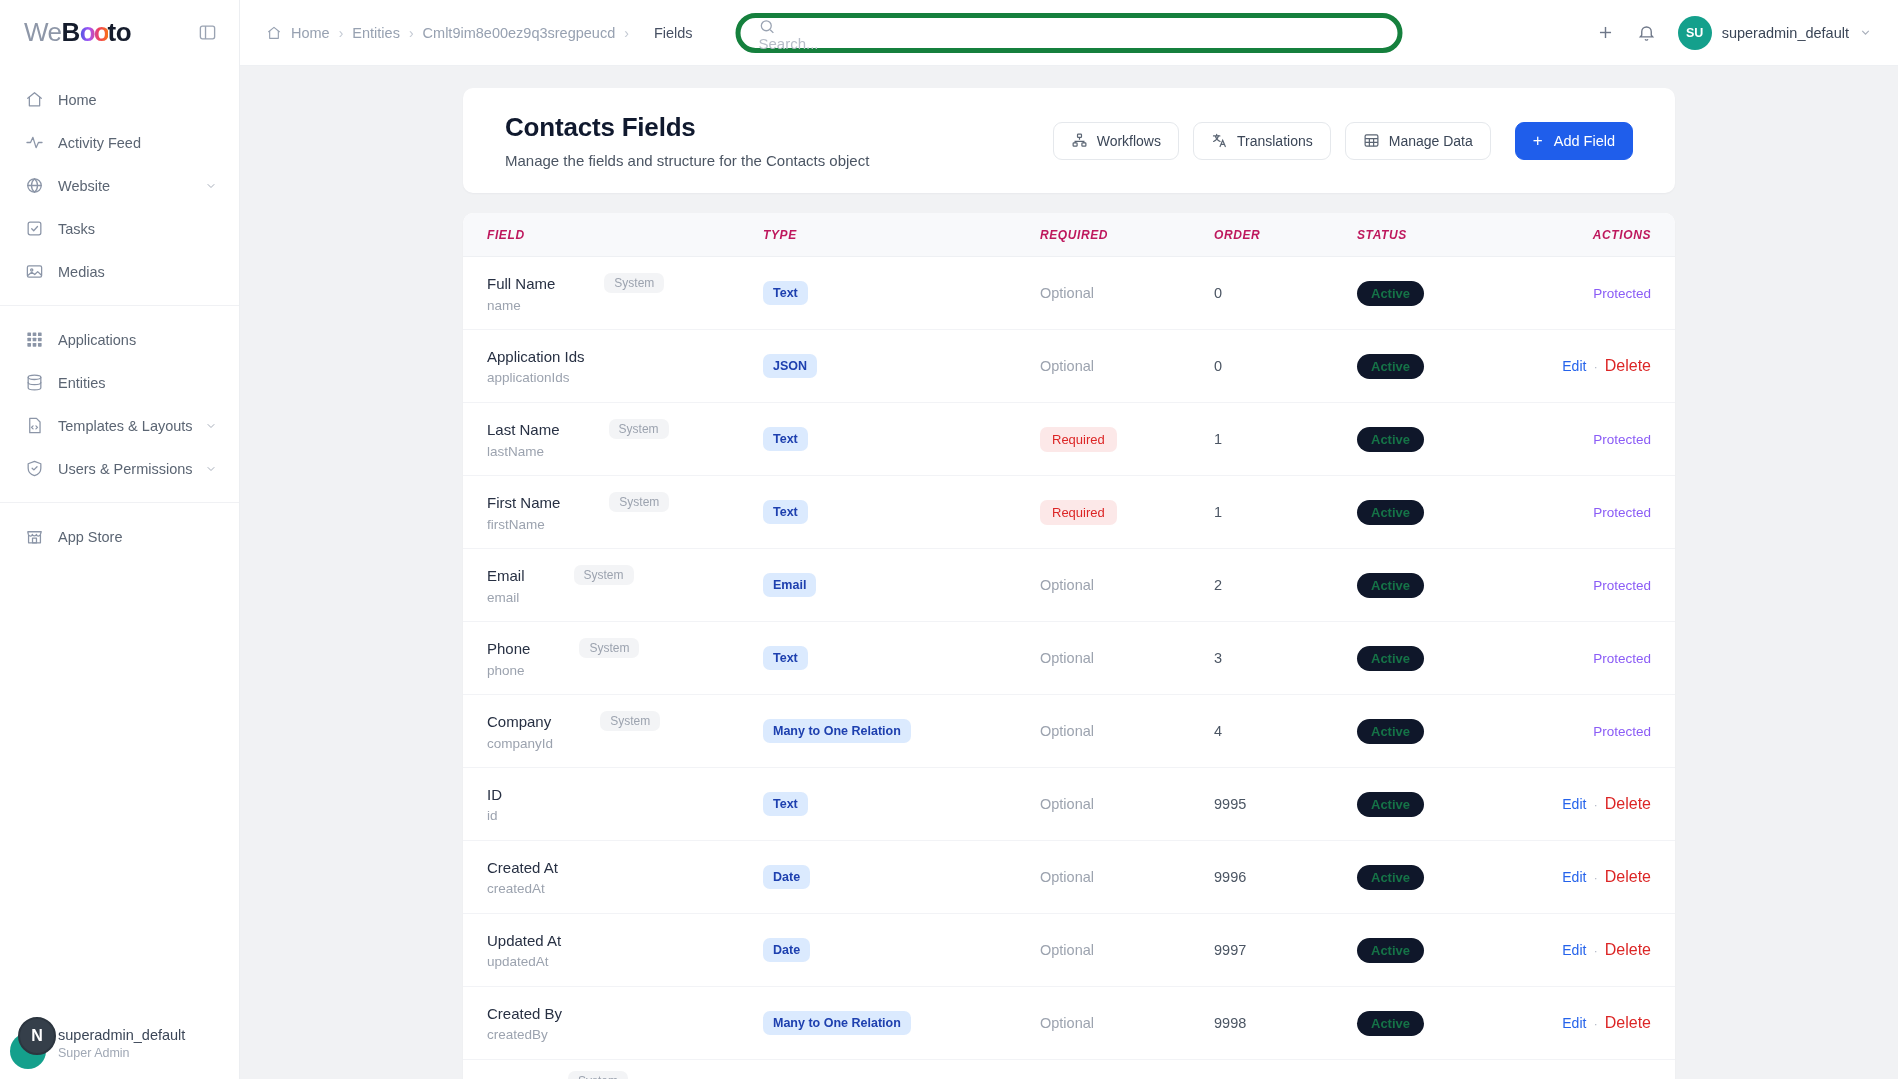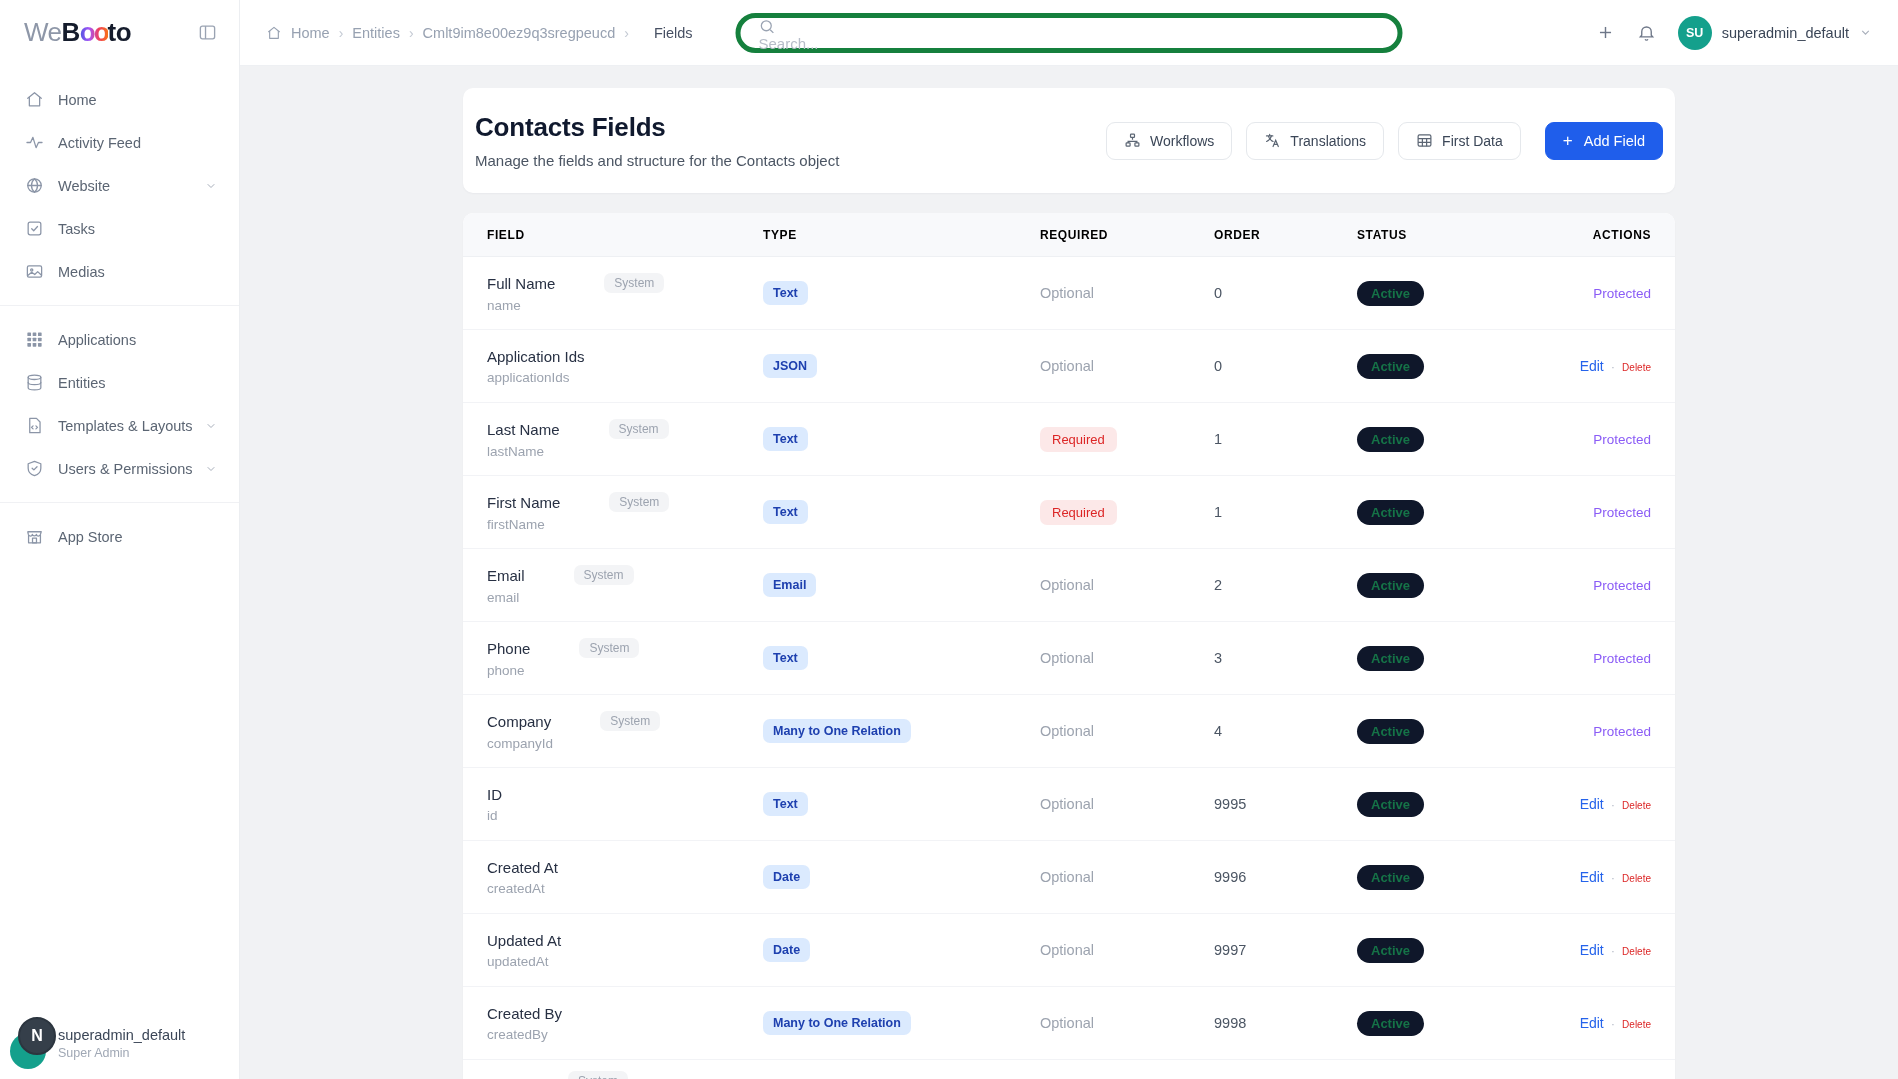--- a/index.html
+++ b/index.html
@@ -51,7 +51,7 @@
   .main { flex:1; overflow:hidden; }
   .content { width:1212px; margin:22px auto 0; }
   .card { background:#fff; border-radius:10px; box-shadow:0 1px 2px rgba(16,24,40,.04); }
-  .page-head { padding:24px 12px; display:flex; align-items:center; }
+  .page-head { padding:24px 42px; display:flex; align-items:center; }
   .page-title { font-size:26px; font-weight:800; color:#10192e; letter-spacing:-0.2px; }
   .page-sub { font-size:15px; color:#4b5563; margin-top:9px; }
   .head-actions { margin-left:auto; display:flex; align-items:center; gap:14px; }

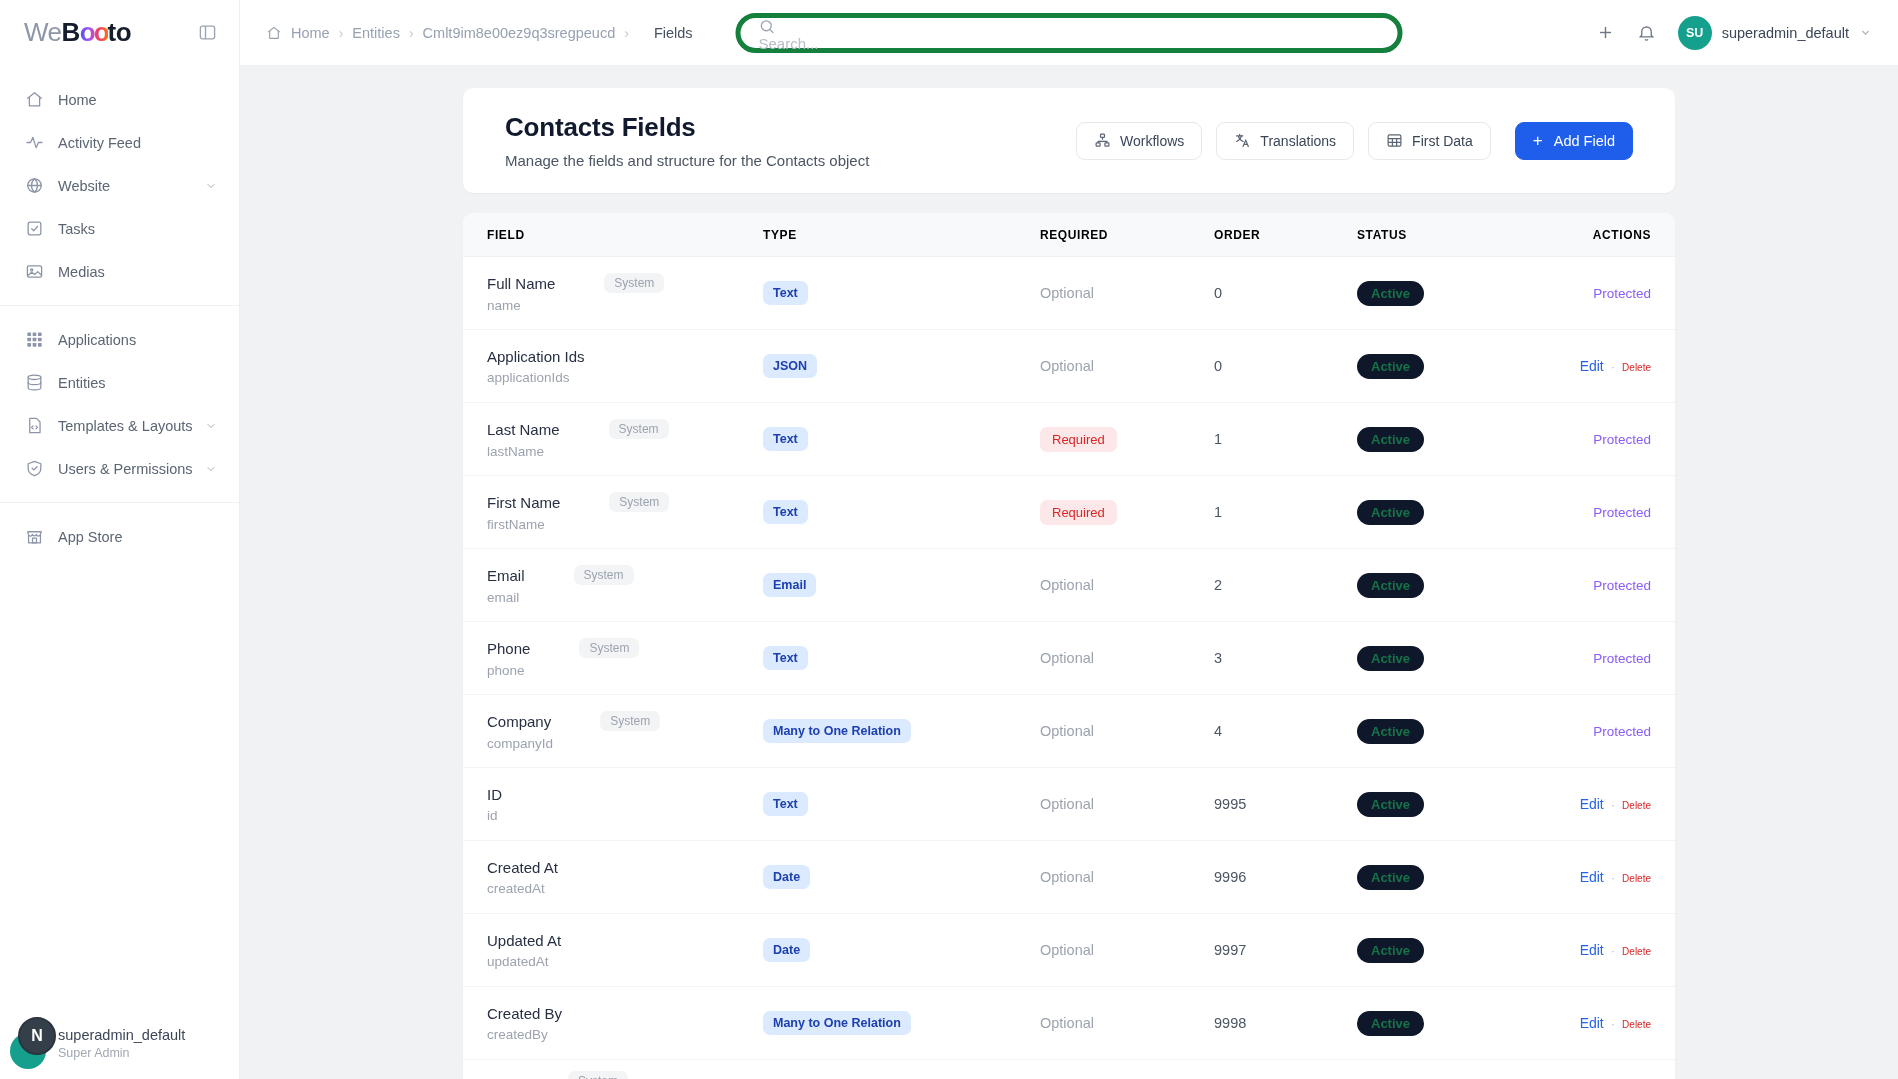--- a/index.html
+++ b/index.html
@@ -314,7 +314,7 @@
                   <path d="M3 9.3h18M3 14.6h18M9 9.3V20M15 9.3V20"></path>
                 </svg>
               </span>
-              <span>First Data</span>
+              <span>Manage Data</span>
             </button>
             <button class="btn btn-primary">
               <span class="plus">+</span>

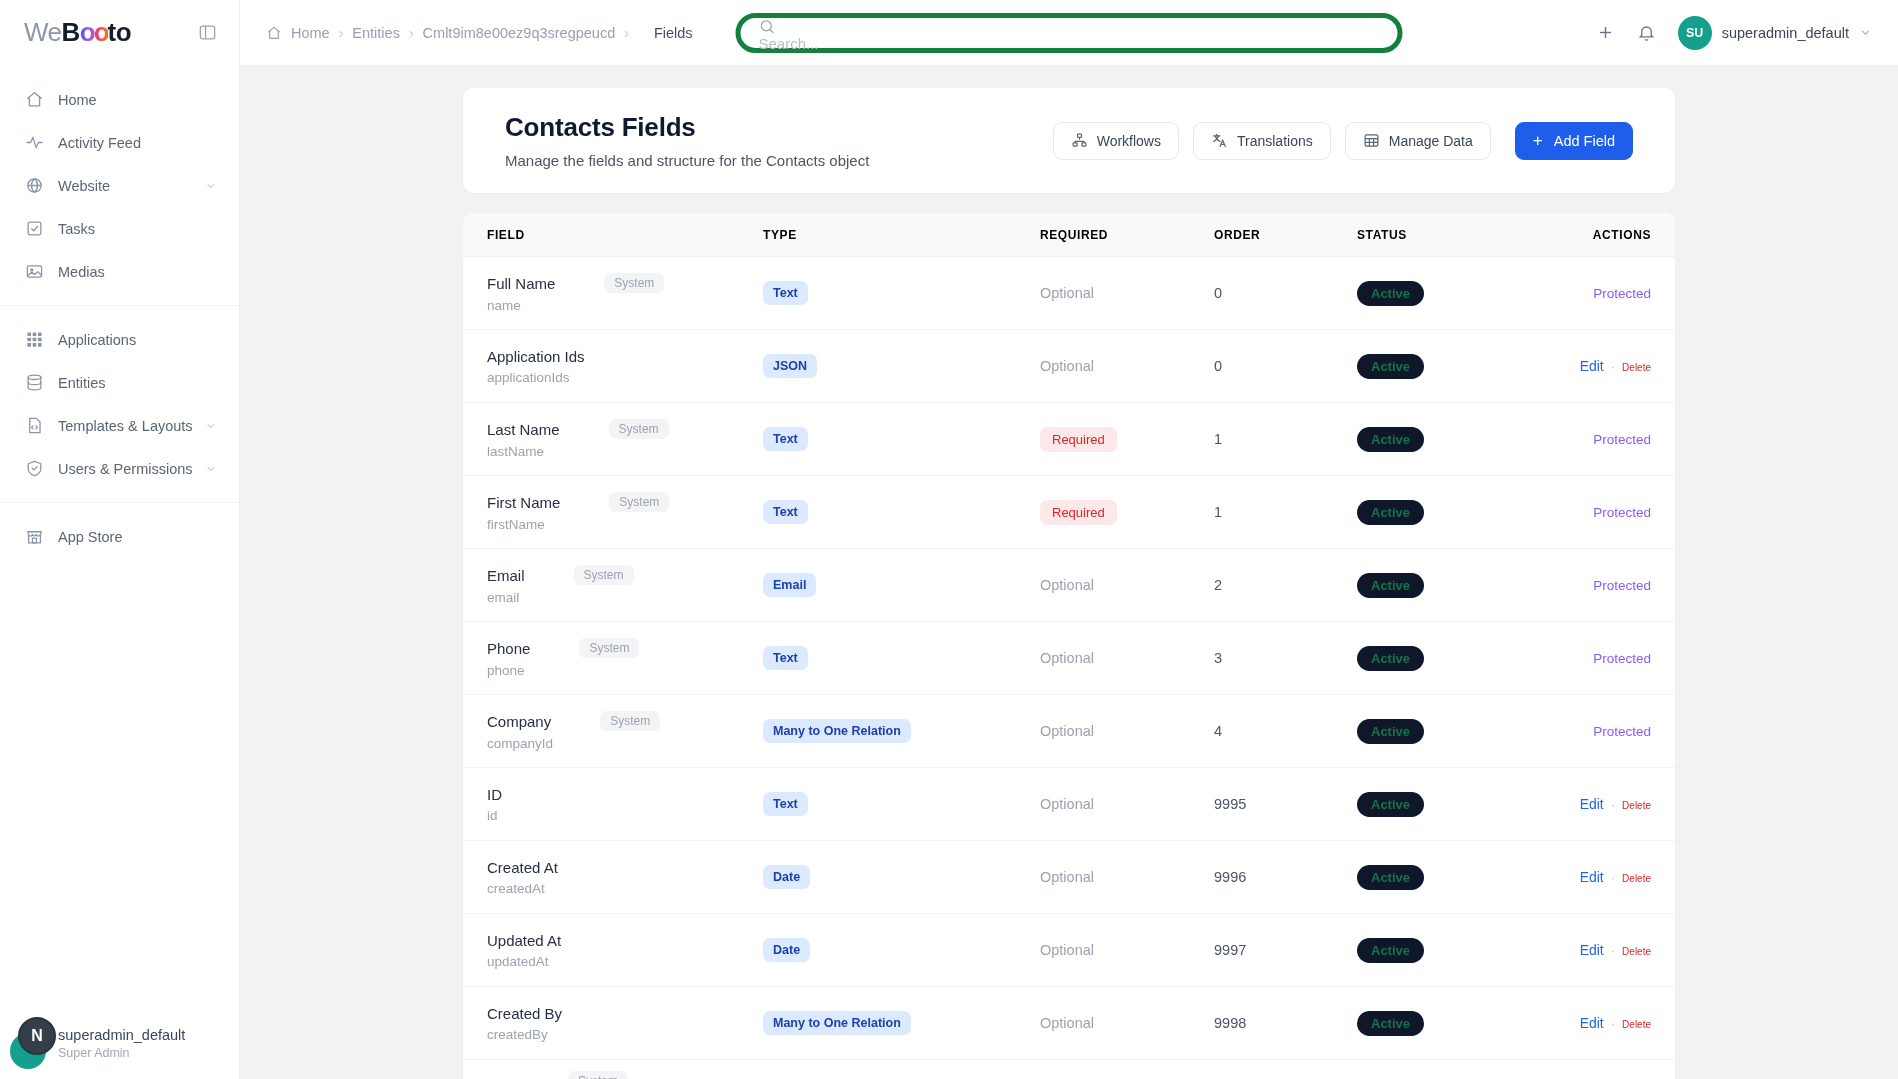--- a/index.html
+++ b/index.html
@@ -64,7 +64,7 @@
   .table-card { margin-top:20px; min-height:900px; overflow:hidden; }
   .tgrid { display:grid; grid-template-columns:276px 277px 174px 143px 160px 1fr; align-items:center; padding:0 24px; }
   .thead { height:44px; background:#f8f9fb; border-bottom:1px solid #eef0f3; border-top-left-radius:10px; border-top-right-radius:10px; }
-  .th { font-size:12px; color:#000000; letter-spacing:0.6px; font-weight:700; }
+  .th { font-size:12px; color:#be185d; letter-spacing:0.6px; font-weight:700;font-style:italic; }
   .th.actions, .td.actions { text-align:right; }
   .trow { height:73px; border-bottom:1px solid #f2f3f6; }
   .fname-line { display:flex; align-items:center;gap:40px; }

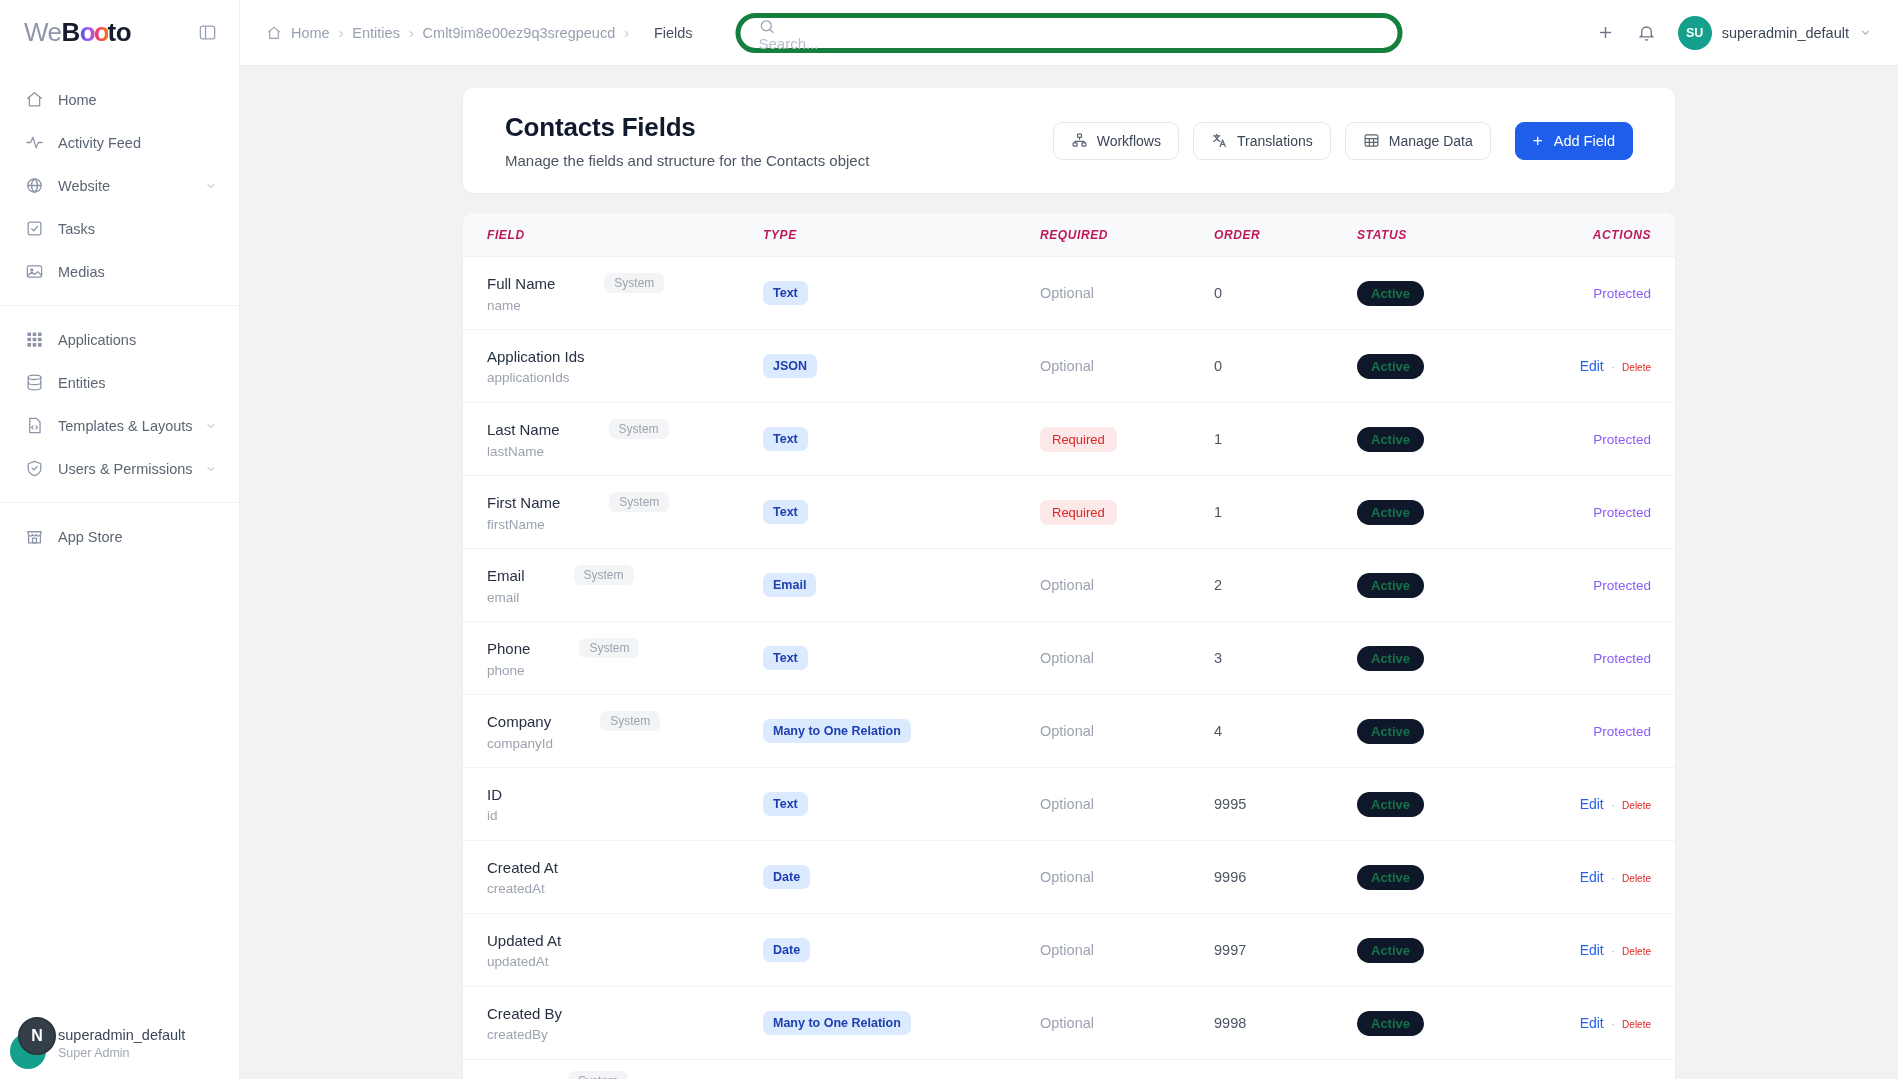--- a/index.html
+++ b/index.html
@@ -78,7 +78,7 @@
   .badge-active { display:inline-block; background:#0f172a; color:#157347; font-size:13px; font-weight:600; padding:5px 14px; border-radius:999px; }
   .protected { font-size:13.5px; color:#8b5cf6; }
   .link-edit { color:#2563eb; font-size:14px; cursor:pointer; }
-  .link-delete { color:#dc2626; font-size:10px; cursor:pointer; }
+  .link-delete { color:#dc2626; font-size:16px; cursor:pointer; }
   .act-dot { color:#b6bcc8; margin:0 7px; font-size:13px; }
   .trow-partial { height:20px; border-bottom:none; display:block; padding-top:11px; overflow:hidden; }
   .trow-partial .badge-system { margin-left:105px; }

